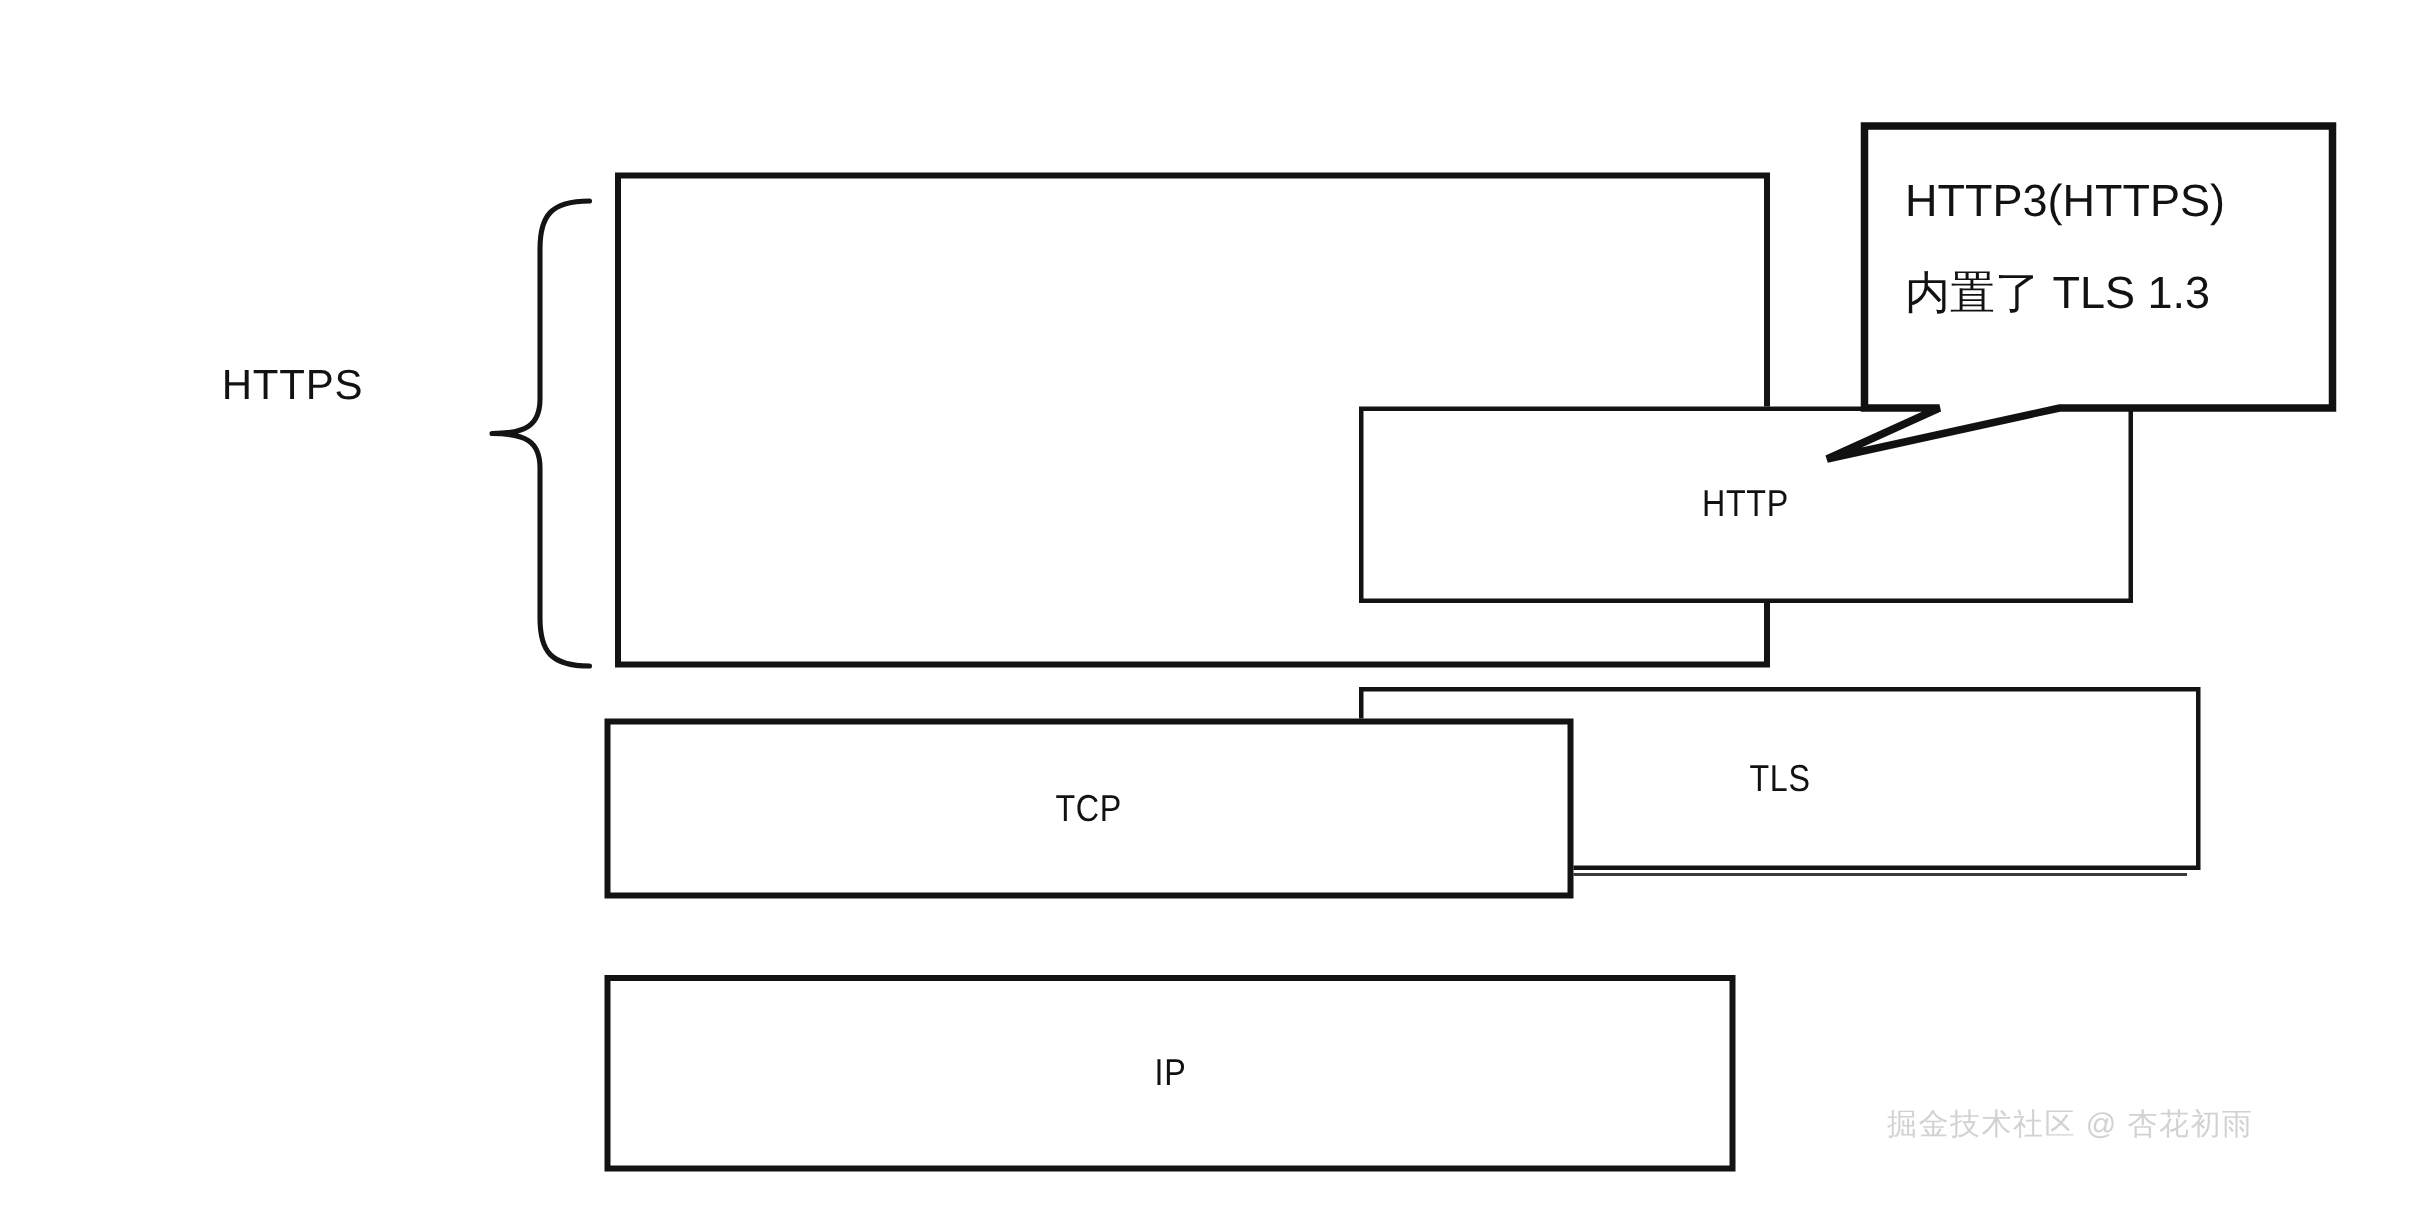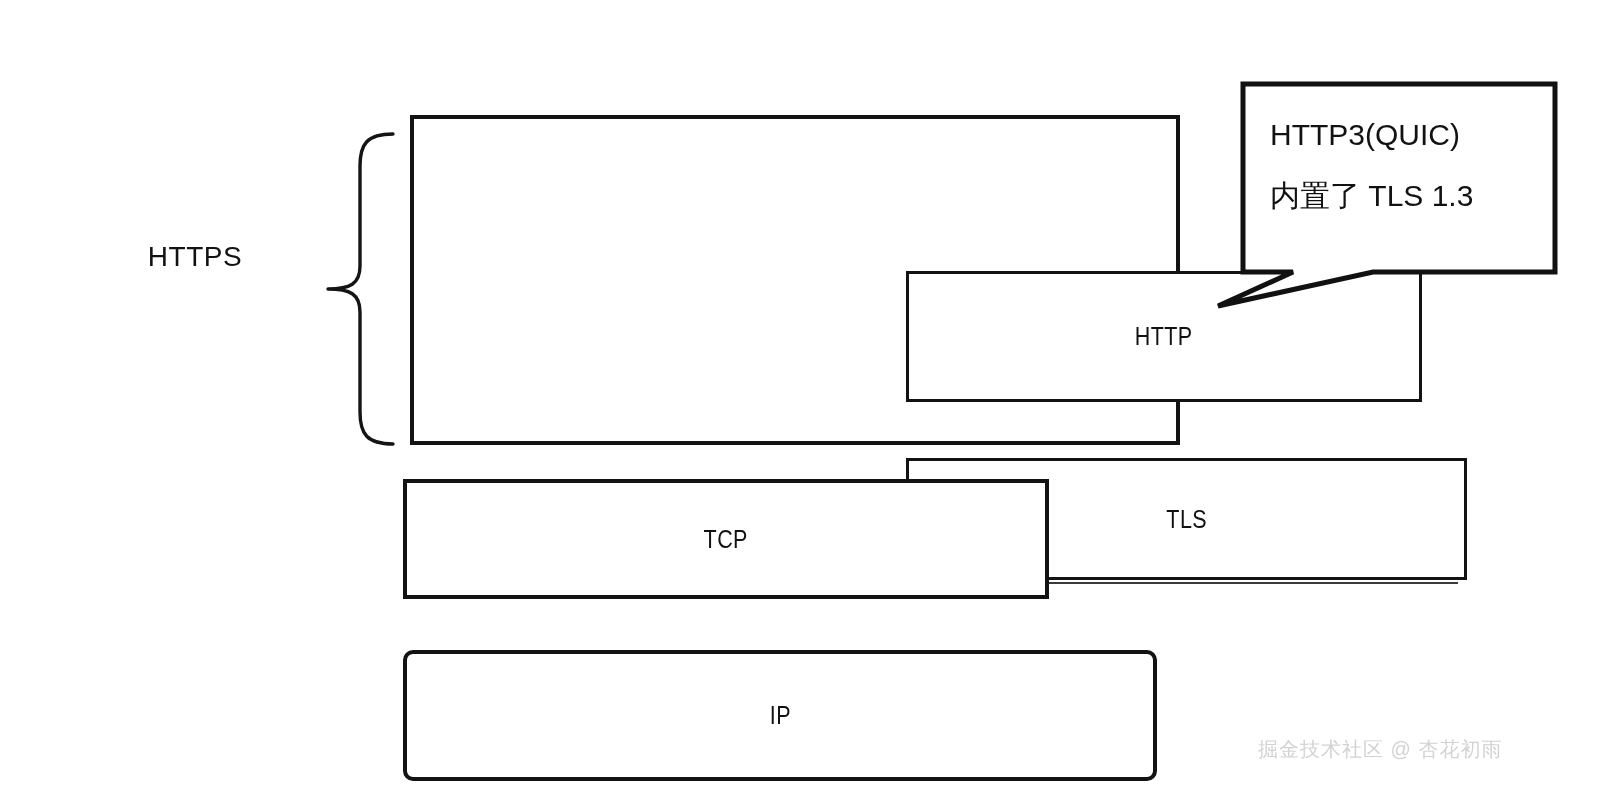--- a/index.html
+++ b/index.html
@@ -185,7 +185,7 @@
       <path d="M33 6 L 345 6 L 345 194 L 163 194 L 8 228 L 83 194 L 33 194 Z" fill="#ffffff" stroke="#111111" stroke-width="5" stroke-linejoin="miter"></path>
     </svg>
     <div id="callout-text">
-      <span class="line">HTTP3(QUIC)</span>
+      <span class="line">HTTP3(HTTPS)</span>
       <span class="line">内置了 TLS 1.3</span>
     </div>
   </div>

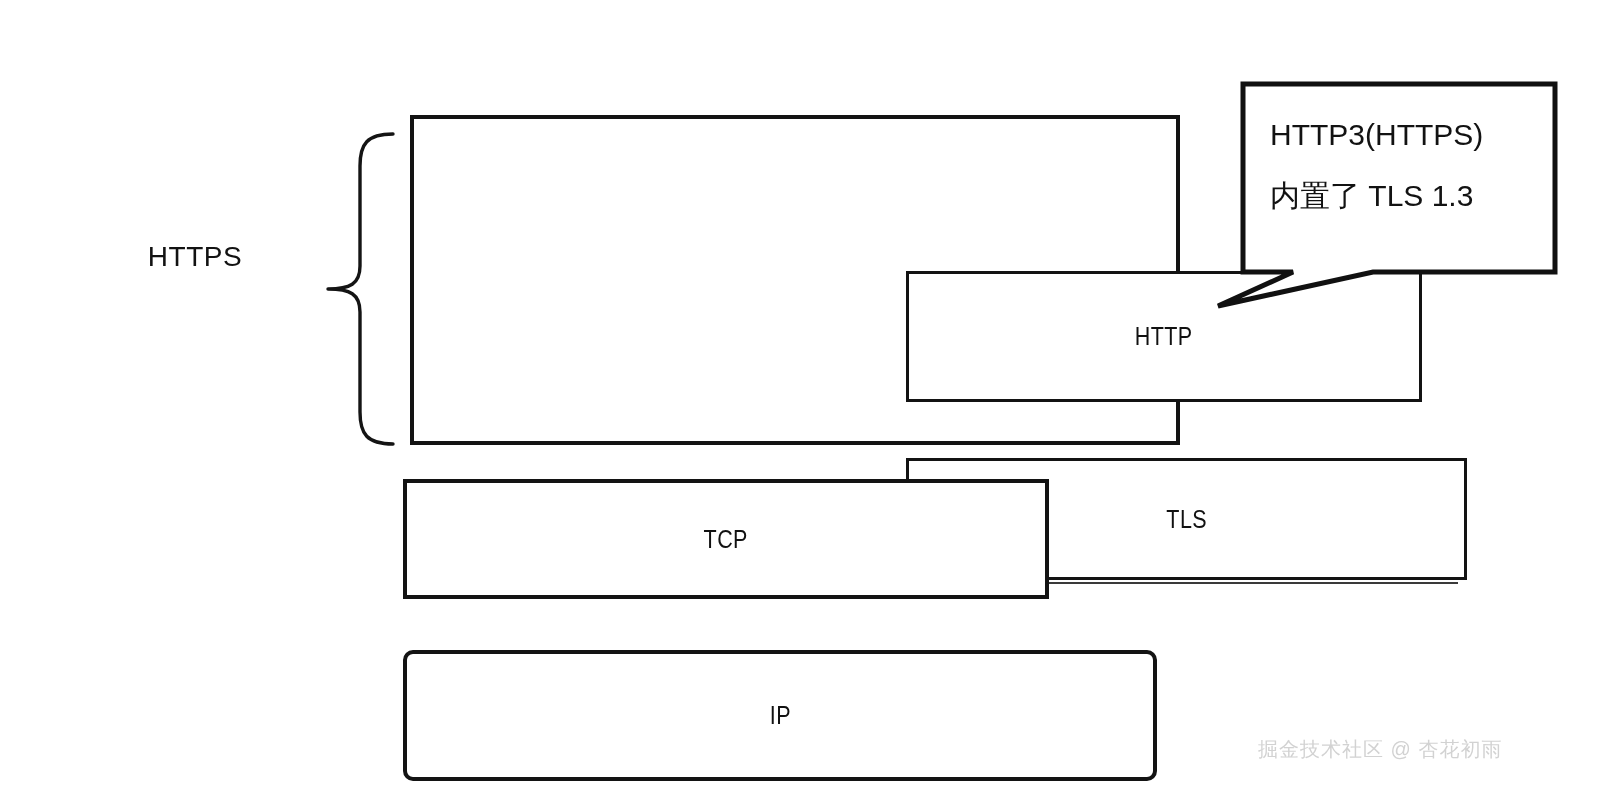--- a/index.html
+++ b/index.html
@@ -85,7 +85,6 @@
     width: 754px;
     height: 131px;
     border-width: 4px;
-    border-radius: 10px;
   }
 
   

